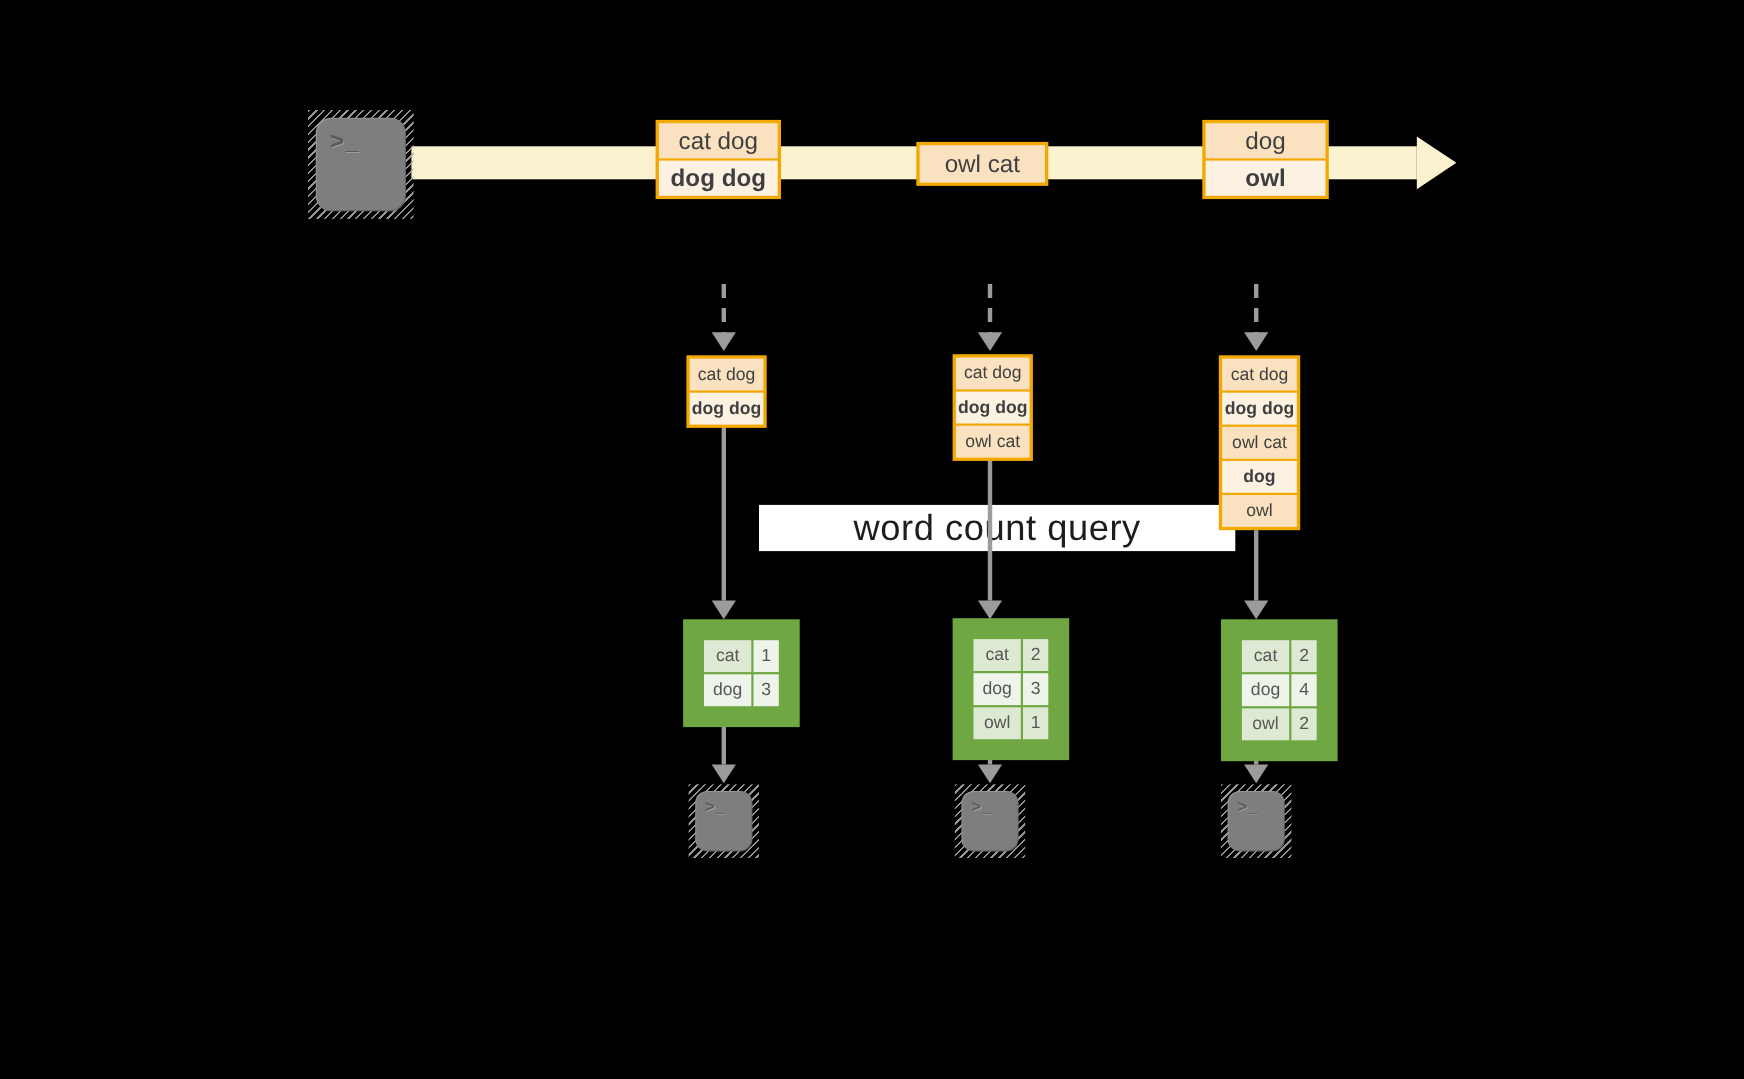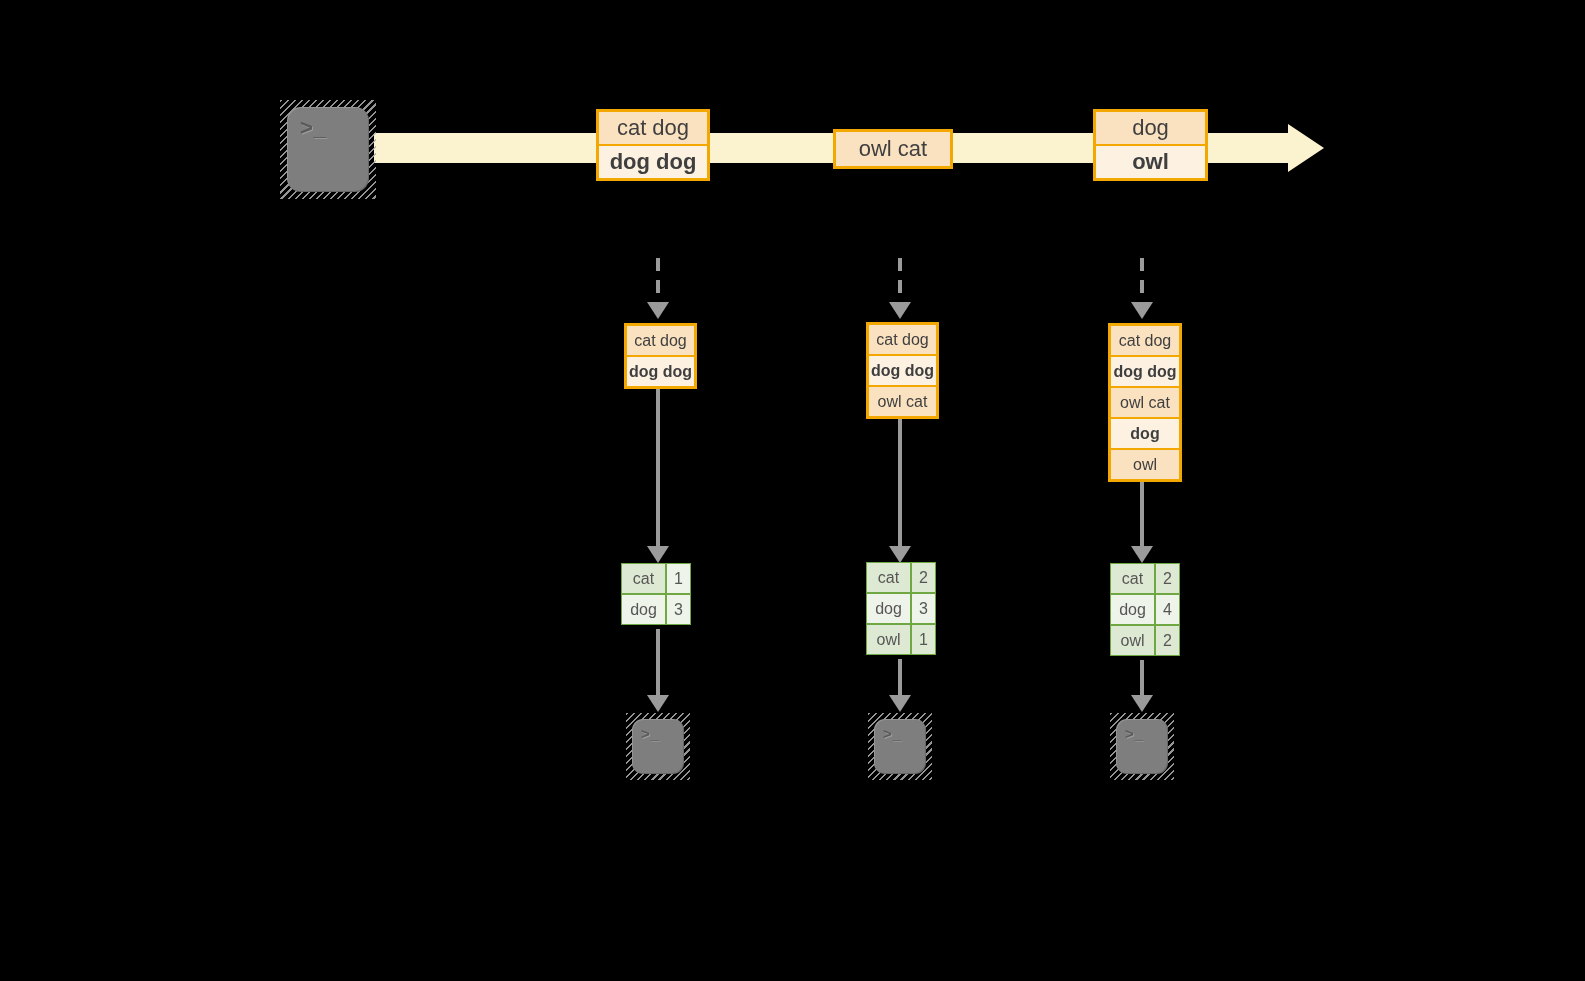--- a/index.html
+++ b/index.html
@@ -70,6 +70,9 @@
     <div class="ocell b">owl</div>
   </div>
 
+  <div class="wbox" style="left:690px;top:459px;width:433px;height:42px;">
+    <span>word count query</span>
+  </div>
 
   <div class="vdash" style="left:656px;top:258px;height:46px;"></div>
   <div class="ahead" style="left:647px;top:302px;"></div>

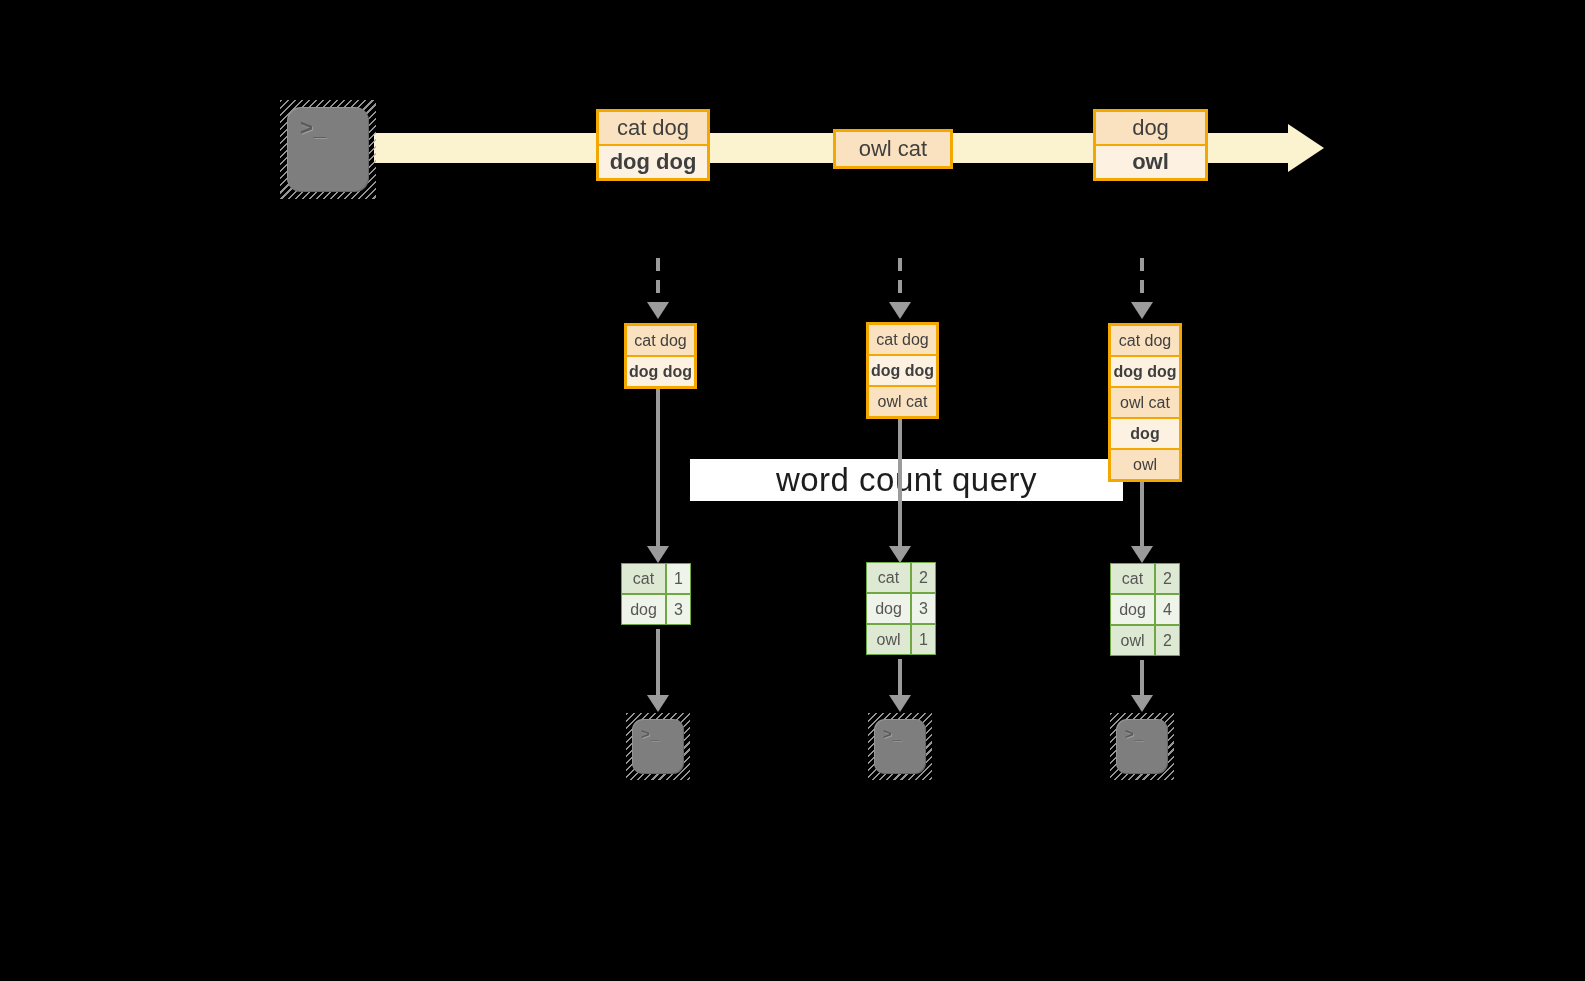--- a/index.html
+++ b/index.html
@@ -30,7 +30,7 @@
   .obox.big1 .ocell{height:32px;font-size:22px;}
   .obox.small .ocell{height:29px;font-size:16px;}
   
-  .gtable{position:absolute;z-index:3;background:#6fa842;padding:1px;display:grid;grid-template-columns:43px 23px;gap:2px;box-sizing:border-box;}
+  .gtable{position:absolute;z-index:3;background:#6fa842;padding:19px;display:grid;grid-template-columns:43px 23px;gap:2px;box-sizing:border-box;}
   .gcell{display:flex;align-items:center;justify-content:center;height:29px;font-size:16px;color:#565656;}
   .gcell.d{background:#dee9d3;}
   .gcell.l{background:#eff4ea;}

